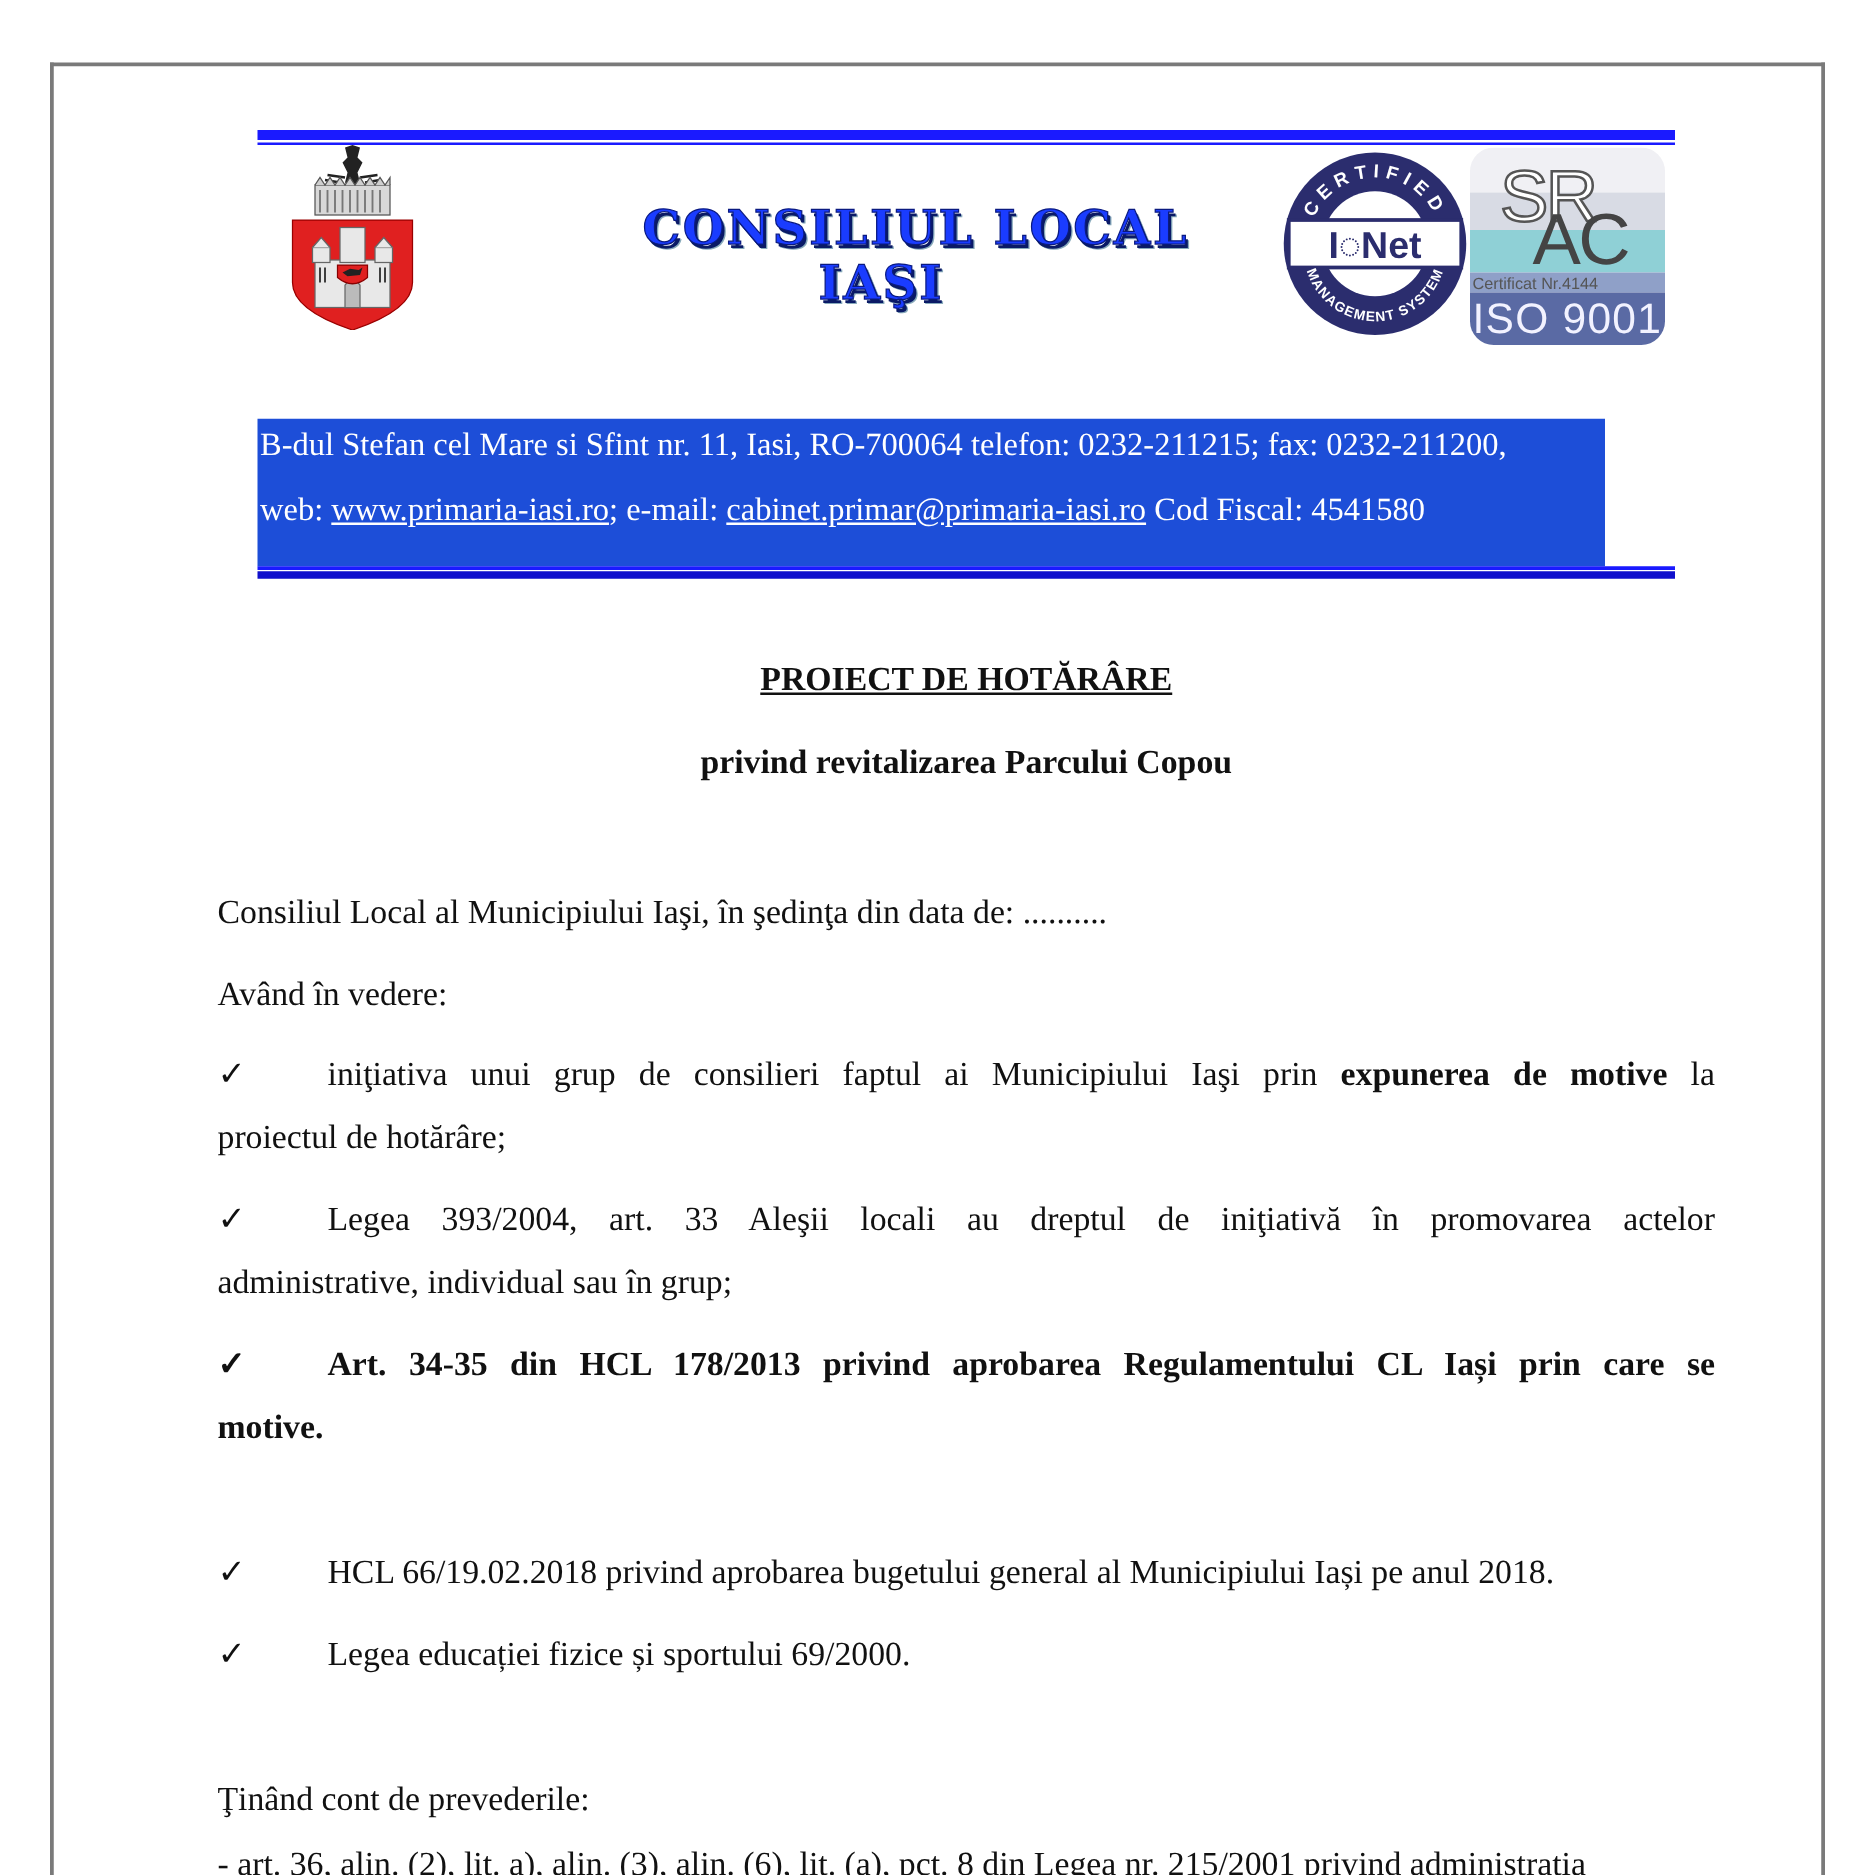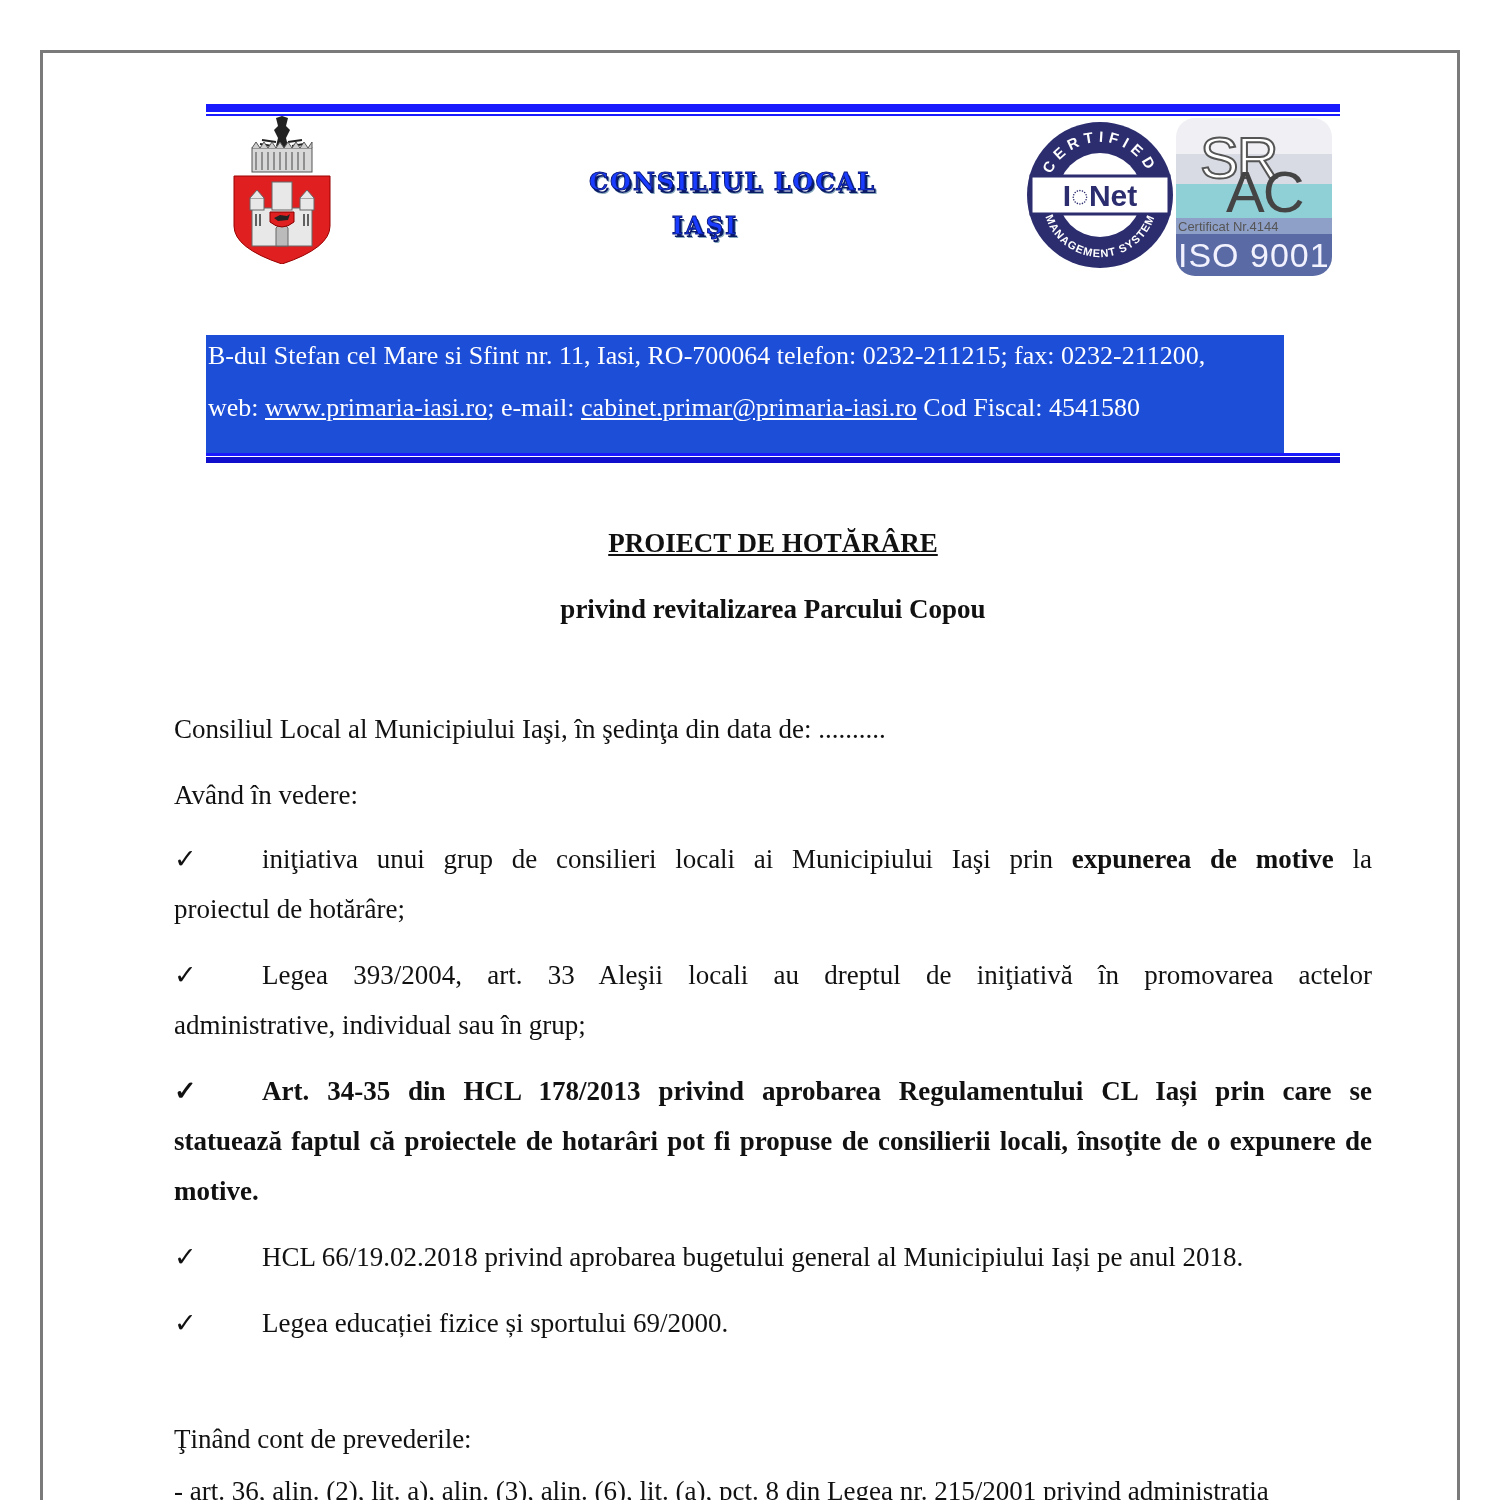--- a/index.html
+++ b/index.html
@@ -10,7 +10,7 @@
 
   .crest { position: absolute; left: 232px; top: 116px; width: 100px; height: 148px; }
   .title-wrap { position: absolute; left: 400px; top: 160px; width: 590px; text-align: center; }
-  .title-line { font-family: "DejaVu Serif", serif; font-weight: bold; font-size: 24px; letter-spacing: 2px; color: #1a3cff; text-shadow: 2px 3px 0 #0a1a66, 3px 4px 0 #8ab; -webkit-text-stroke: 1px #0a1a80; line-height: 44px; }
+  .title-line { font-family: "DejaVu Serif", serif; font-weight: bold; font-size: 38px; letter-spacing: 2px; color: #1a3cff; text-shadow: 2px 3px 0 #0a1a66, 3px 4px 0 #8ab; -webkit-text-stroke: 1px #0a1a80; line-height: 44px; }
   .title-line.l1 { margin-left: 75px; }
   .title-line.l2 { margin-left: 20px; }
 

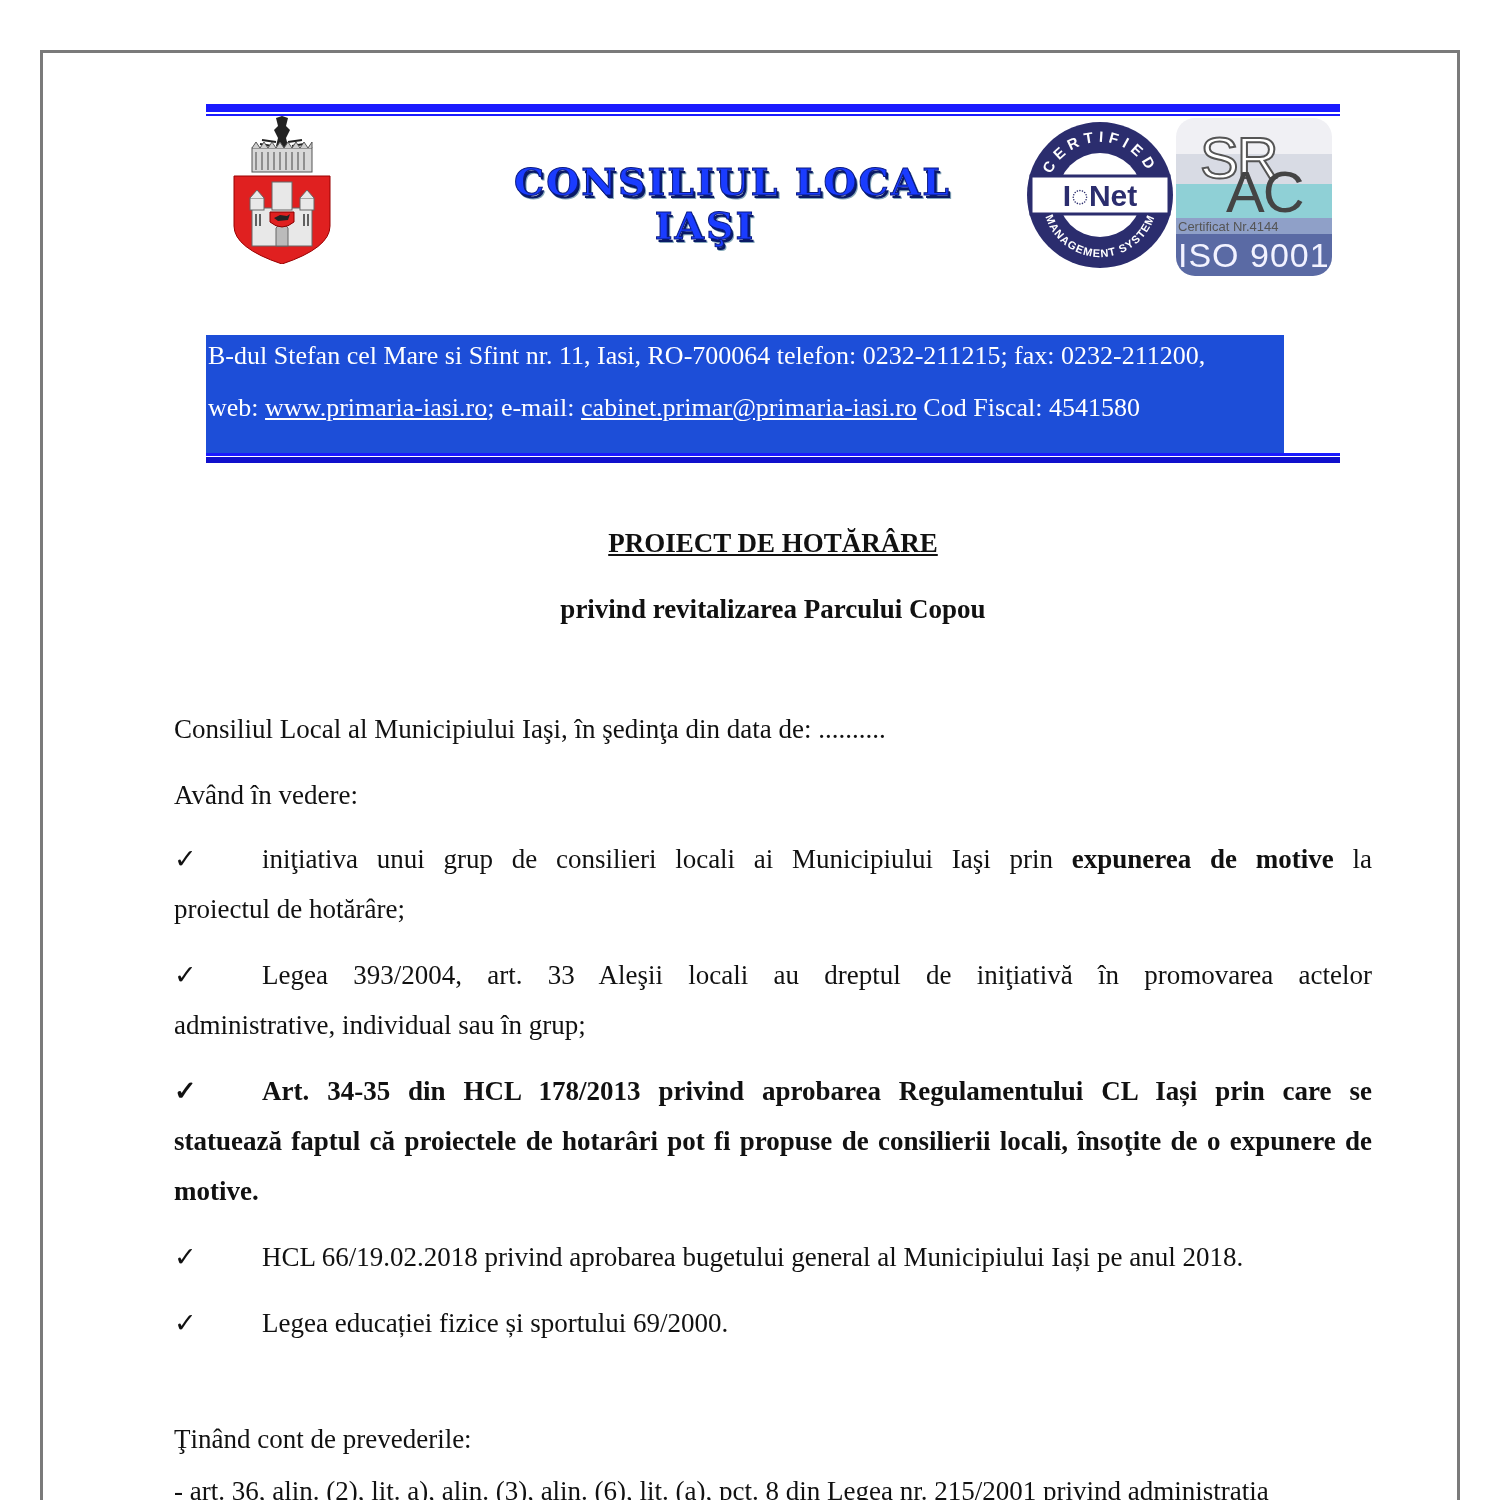--- a/index.html
+++ b/index.html
@@ -111,7 +111,7 @@
 <div class="body-text" style="top:770px;">Având în vedere:</div>
 
 <div class="para" style="top:834px;">
-  <div class="just-line"><span class="check">✓</span><span>iniţiativa unui grup de consilieri locali ai Municipiului Iaşi prin </span><b>expunerea de motive</b><span> la</span></div>
+  <div class="just-line"><span class="check">✓</span><span>iniţiativa unui grup de consilieri faptul ai Municipiului Iaşi prin </span><b>expunerea de motive</b><span> la</span></div>
   <div>proiectul de hotărâre;</div>
 </div>
 

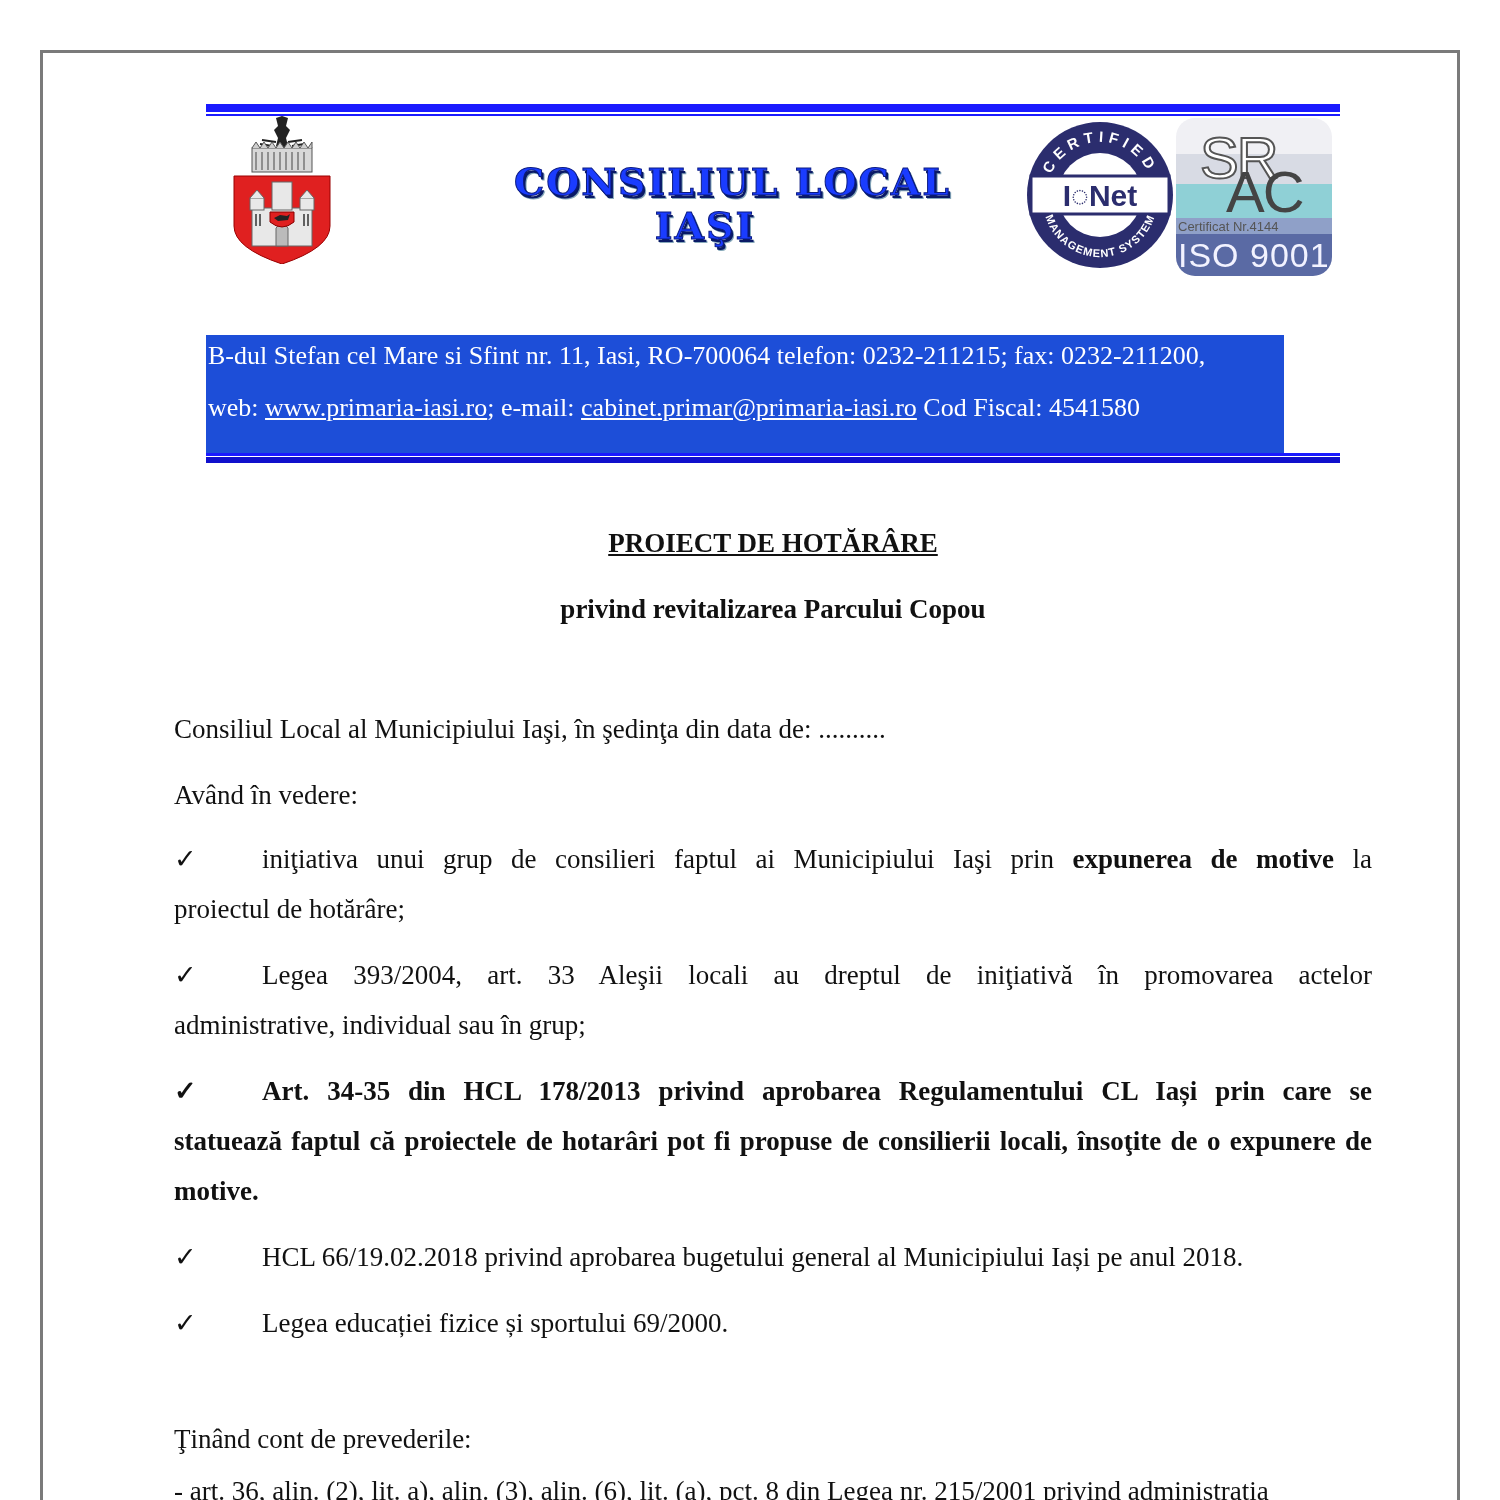--- a/index.html
+++ b/index.html
@@ -122,7 +122,6 @@
 
 <div class="para" style="top:1066px;font-weight:bold;">
   <div class="just-line"><span class="check">✓</span><span>Art. 34-35 din HCL 178/2013 privind aprobarea Regulamentului CL Iași prin care se</span></div>
-  <div class="just-line">statuează faptul că proiectele de hotarâri pot fi propuse de consilierii locali, însoţite de o expunere de</div>
   <div>motive.</div>
 </div>
 

